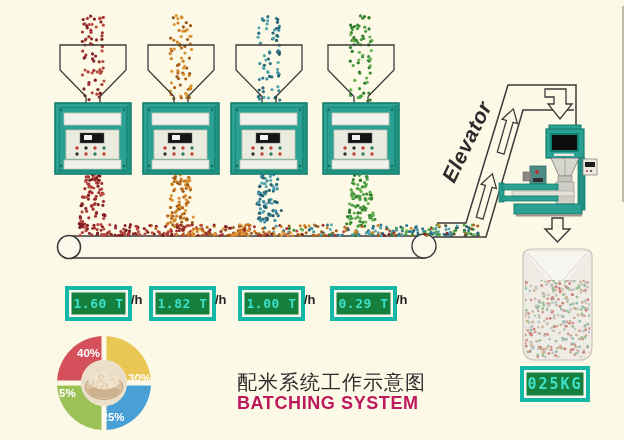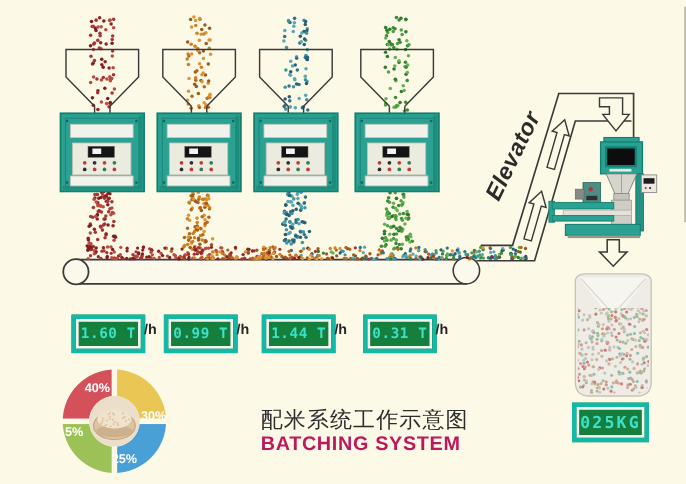--- a/index.html
+++ b/index.html
@@ -1645,7 +1645,7 @@
   <div id="rates-row">
       <div class="lcd rate-lcd" style="left: 65px; top: 286px;">1.60 T</div>
       <span class="unit" style="left: 131px; top: 292px;">/h</span>
-      <div class="lcd rate-lcd" style="left: 149px; top: 286px;">0.99 T</div>
+      <div class="lcd rate-lcd" style="left: 149px; top: 286px;">1.82 T</div>
       <span class="unit" style="left: 215px; top: 292px;">/h</span>
       <div class="lcd rate-lcd" style="left: 238px; top: 286px;">1.44 T</div>
       <span class="unit" style="left: 304px; top: 292px;">/h</span>

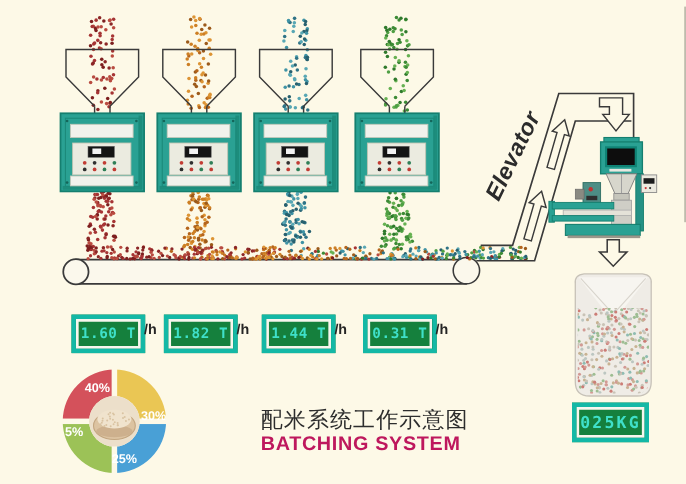--- a/index.html
+++ b/index.html
@@ -1647,7 +1647,7 @@
       <span class="unit" style="left: 131px; top: 292px;">/h</span>
       <div class="lcd rate-lcd" style="left: 149px; top: 286px;">1.82 T</div>
       <span class="unit" style="left: 215px; top: 292px;">/h</span>
-      <div class="lcd rate-lcd" style="left: 238px; top: 286px;">1.44 T</div>
+      <div class="lcd rate-lcd" style="left: 238px; top: 286px;">1.00 T</div>
       <span class="unit" style="left: 304px; top: 292px;">/h</span>
       <div class="lcd rate-lcd" style="left: 330px; top: 286px;">0.31 T</div>
       <span class="unit" style="left: 396px; top: 292px;">/h</span>

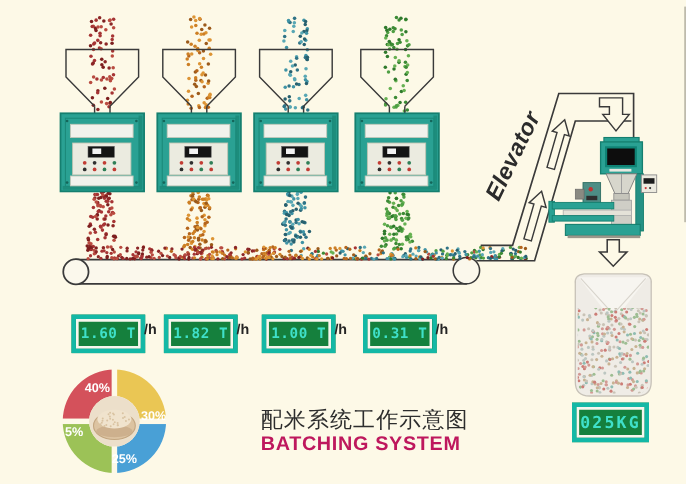--- a/index.html
+++ b/index.html
@@ -1649,7 +1649,7 @@
       <span class="unit" style="left: 215px; top: 292px;">/h</span>
       <div class="lcd rate-lcd" style="left: 238px; top: 286px;">1.00 T</div>
       <span class="unit" style="left: 304px; top: 292px;">/h</span>
-      <div class="lcd rate-lcd" style="left: 330px; top: 286px;">0.31 T</div>
+      <div class="lcd rate-lcd" style="left: 330px; top: 286px;">0.29 T</div>
       <span class="unit" style="left: 396px; top: 292px;">/h</span>
     </div>
 

